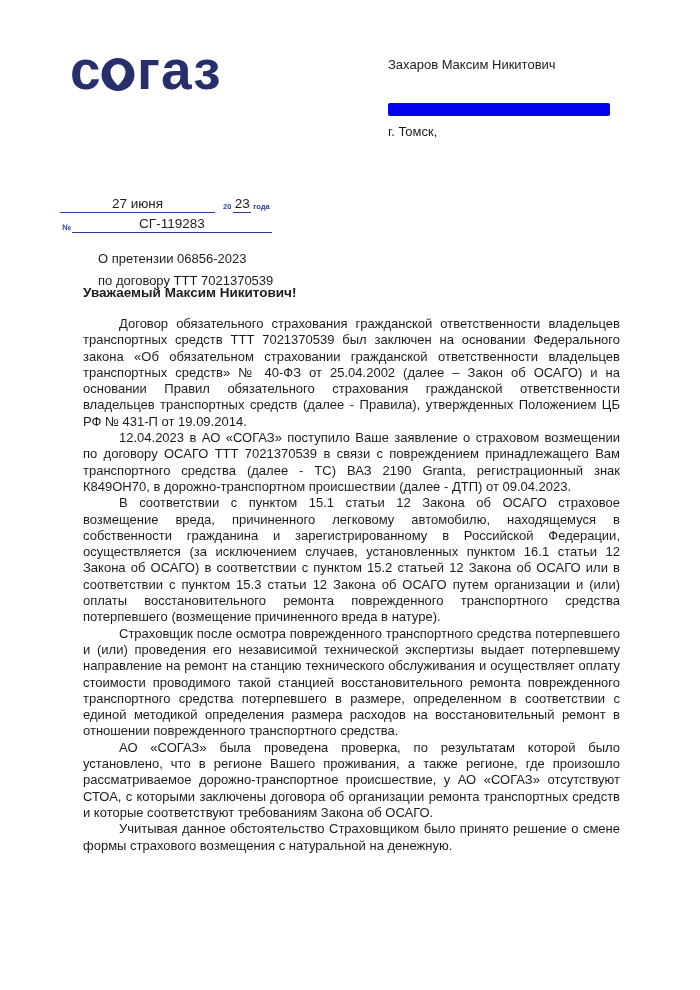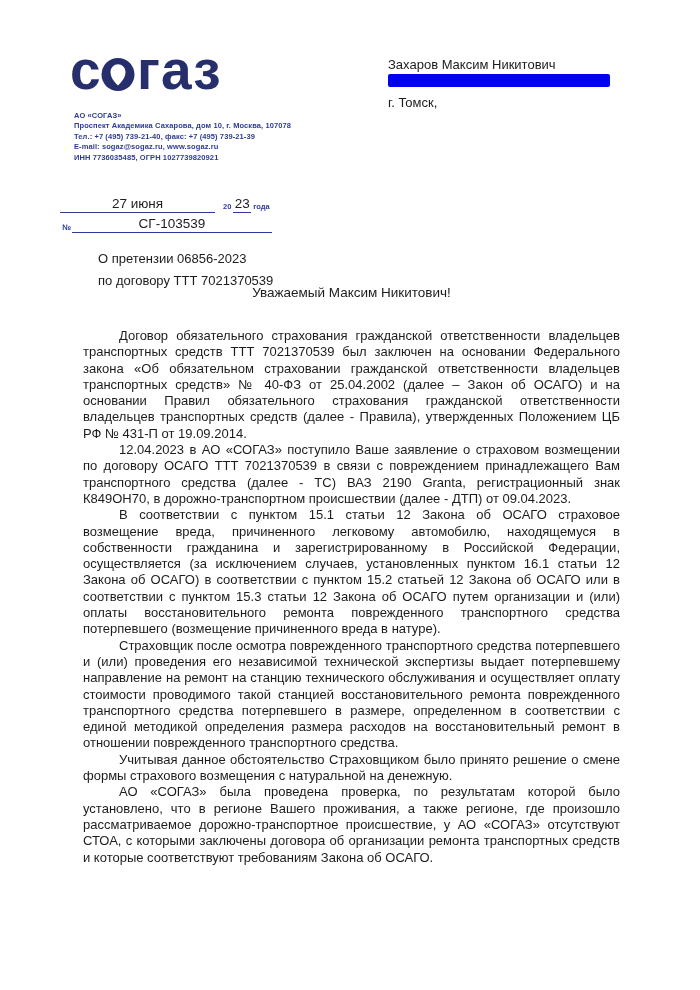--- a/index.html
+++ b/index.html
@@ -46,7 +46,7 @@
     font-size: 13px;
     line-height: 19px;
   }
-  .recipient-name { }
+  .recipient-name { margin-bottom: 29px; }
   .redaction-bar {
     width: 222px;
     height: 13px;

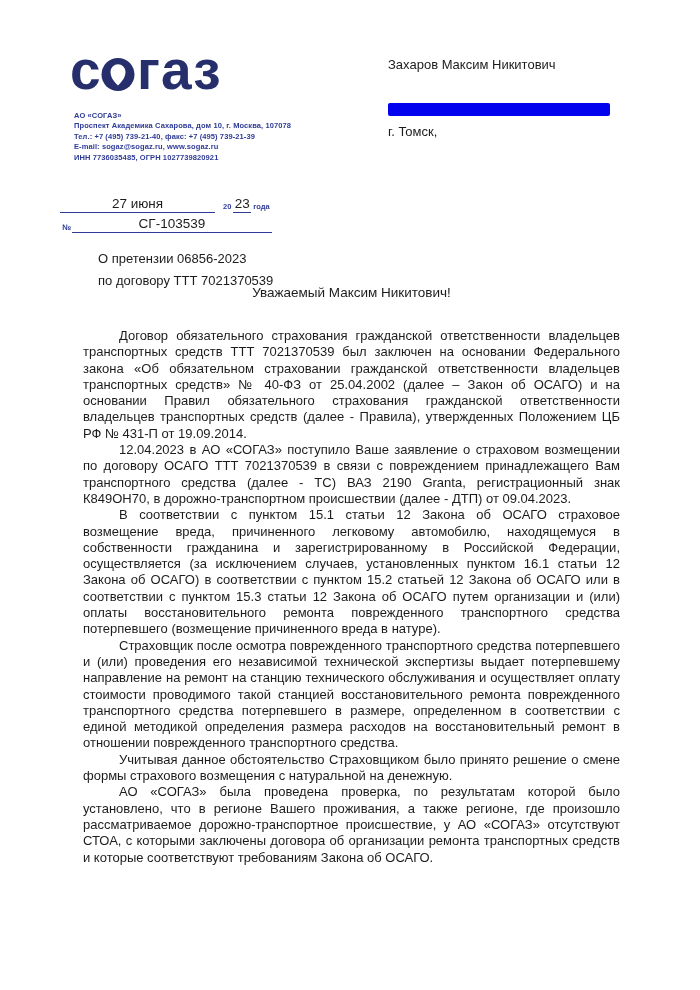--- a/index.html
+++ b/index.html
@@ -122,13 +122,6 @@
     <text x="65" y="47" font-family="Liberation Sans, sans-serif" font-weight="bold" font-size="55" fill="#262f6b" letter-spacing="1">газ</text>
   </svg>
 
-  <div class="letterhead-info">
-    <div>АО «СОГАЗ»</div>
-    <div>Проспект Академика Сахарова, дом 10, г. Москва, 107078</div>
-    <div>Тел.: +7 (495) 739-21-40, факс: +7 (495) 739-21-39</div>
-    <div>E-mail: sogaz@sogaz.ru, www.sogaz.ru</div>
-    <div>ИНН 7736035485, ОГРН 1027739820921</div>
-  </div>
 
   <div class="recipient">
     <div class="recipient-name">Захаров Максим Никитович</div>

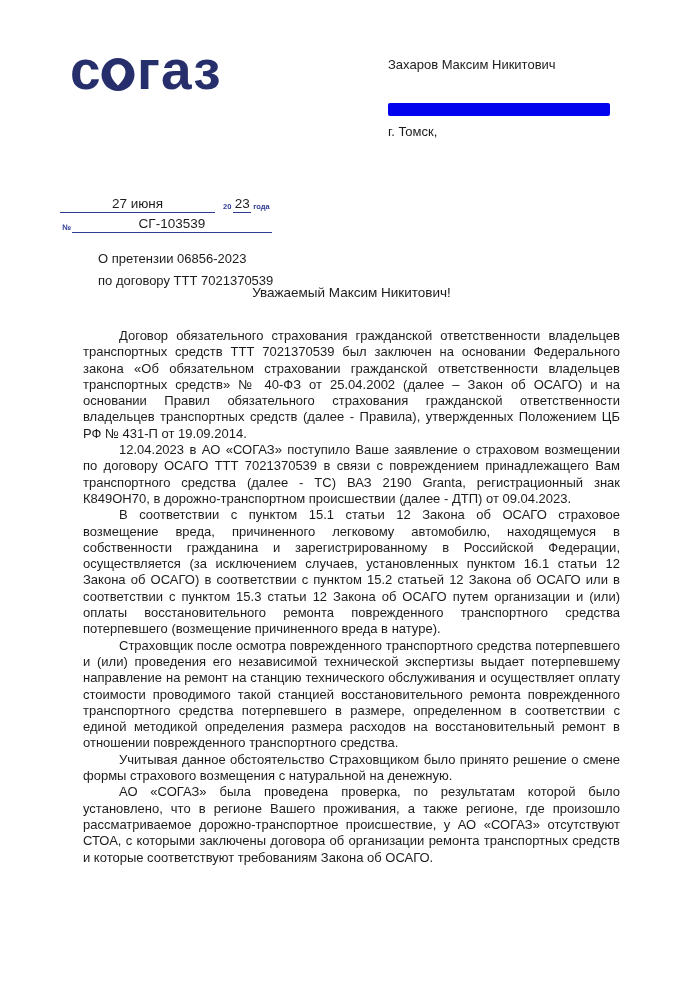--- a/index.html
+++ b/index.html
@@ -138,7 +138,7 @@
     </div>
     <div class="ref-row ref-row2">
       <span class="small-blue num-sign">№</span>
-      <div class="blank-line num-line">СГ-103539</div>
+      <div class="blank-line num-line">СГ-119283</div>
     </div>
     <div class="subject">
       <div>О претензии 06856-2023</div>

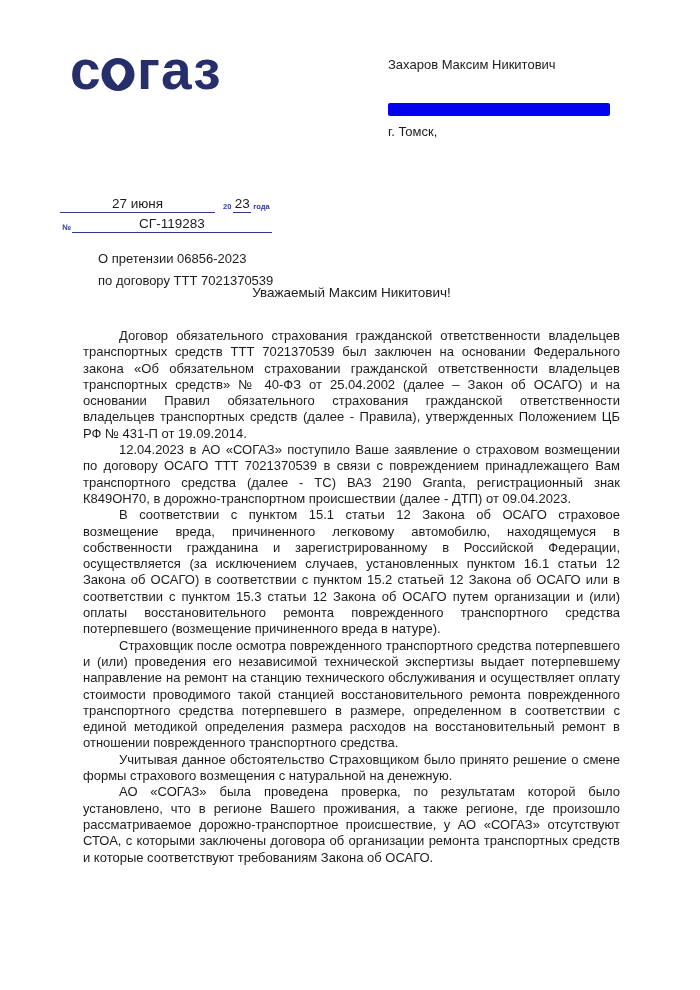--- a/index.html
+++ b/index.html
@@ -96,10 +96,10 @@
     width: 537px;
   }
   .salutation {
-    text-align: center;
-    font-weight: normal;
+    text-align: left;
+    font-weight: bold;
     font-size: 13.5px;
-    margin: 0 0 28px 0;
+    margin: 0 0 16px 0;
   }
   .letter-body p {
     margin: 0;

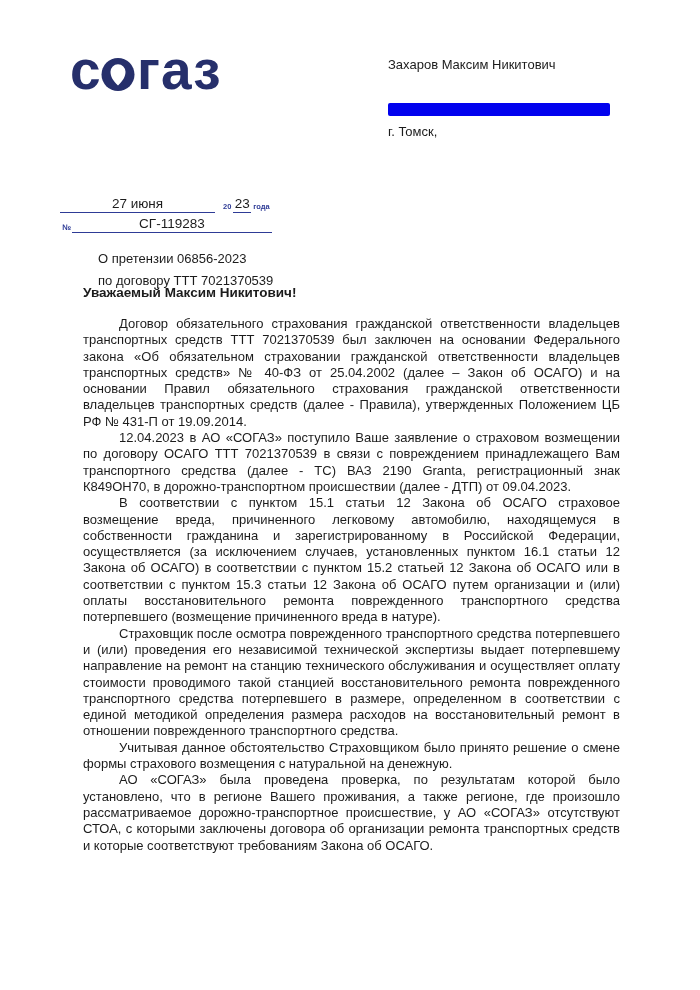--- a/index.html
+++ b/index.html
@@ -152,8 +152,8 @@
     <p>12.04.2023 в АО «СОГАЗ» поступило Ваше заявление о страховом возмещении по договору ОСАГО ТТТ 7021370539 в связи с повреждением принадлежащего Вам транспортного средства (далее - ТС) ВАЗ 2190 Granta, регистрационный знак К849ОН70, в дорожно-транспортном происшествии (далее - ДТП) от 09.04.2023.</p>
     <p>В соответствии с пунктом 15.1 статьи 12 Закона об ОСАГО страховое возмещение вреда, причиненного легковому автомобилю, находящемуся в собственности гражданина и зарегистрированному в Российской Федерации, осуществляется (за исключением случаев, установленных пунктом 16.1 статьи 12 Закона об ОСАГО) в соответствии с пунктом 15.2 статьей 12 Закона об ОСАГО или в соответствии с пунктом 15.3 статьи 12 Закона об ОСАГО путем организации и (или) оплаты восстановительного ремонта поврежденного транспортного средства потерпевшего (возмещение причиненного вреда в натуре).</p>
     <p>Страховщик после осмотра поврежденного транспортного средства потерпевшего и (или) проведения его независимой технической экспертизы выдает потерпевшему направление на ремонт на станцию технического обслуживания и осуществляет оплату стоимости проводимого такой станцией восстановительного ремонта поврежденного транспортного средства потерпевшего в размере, определенном в соответствии с единой методикой определения размера расходов на восстановительный ремонт в отношении поврежденного транспортного средства.</p>
+    <p>АО «СОГАЗ» была проведена проверка, по результатам которой было установлено, что в регионе Вашего проживания, а также регионе, где произошло рассматриваемое дорожно-транспортное происшествие, у АО «СОГАЗ» отсутствуют СТОА, с которыми заключены договора об организации ремонта транспортных средств и которые соответствуют требованиям Закона об ОСАГО.</p>
     <p>Учитывая данное обстоятельство Страховщиком было принято решение о смене формы страхового возмещения с натуральной на денежную.</p>
-    <p>АО «СОГАЗ» была проведена проверка, по результатам которой было установлено, что в регионе Вашего проживания, а также регионе, где произошло рассматриваемое дорожно-транспортное происшествие, у АО «СОГАЗ» отсутствуют СТОА, с которыми заключены договора об организации ремонта транспортных средств и которые соответствуют требованиям Закона об ОСАГО.</p>
   </div>
 
 </div>

